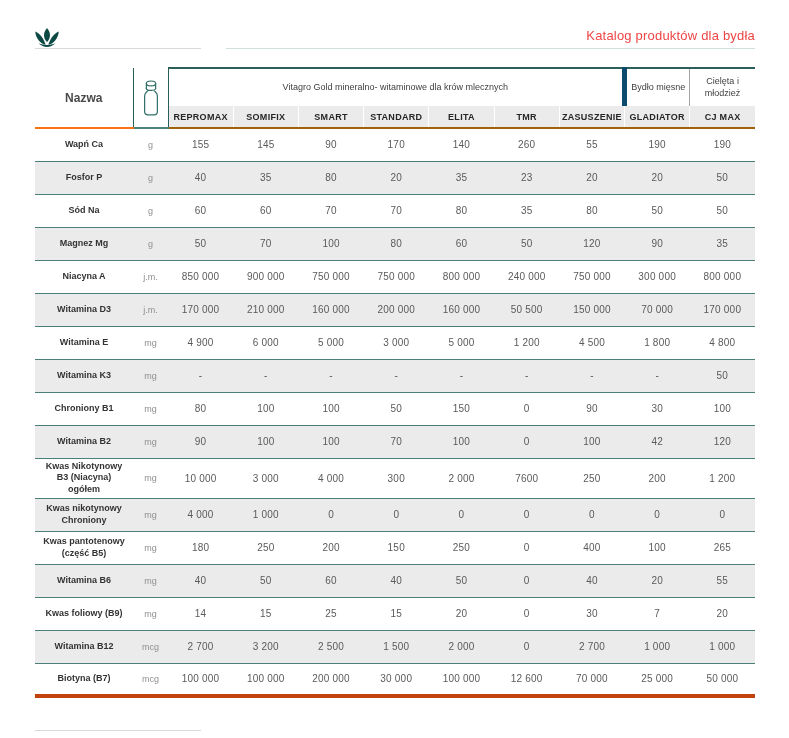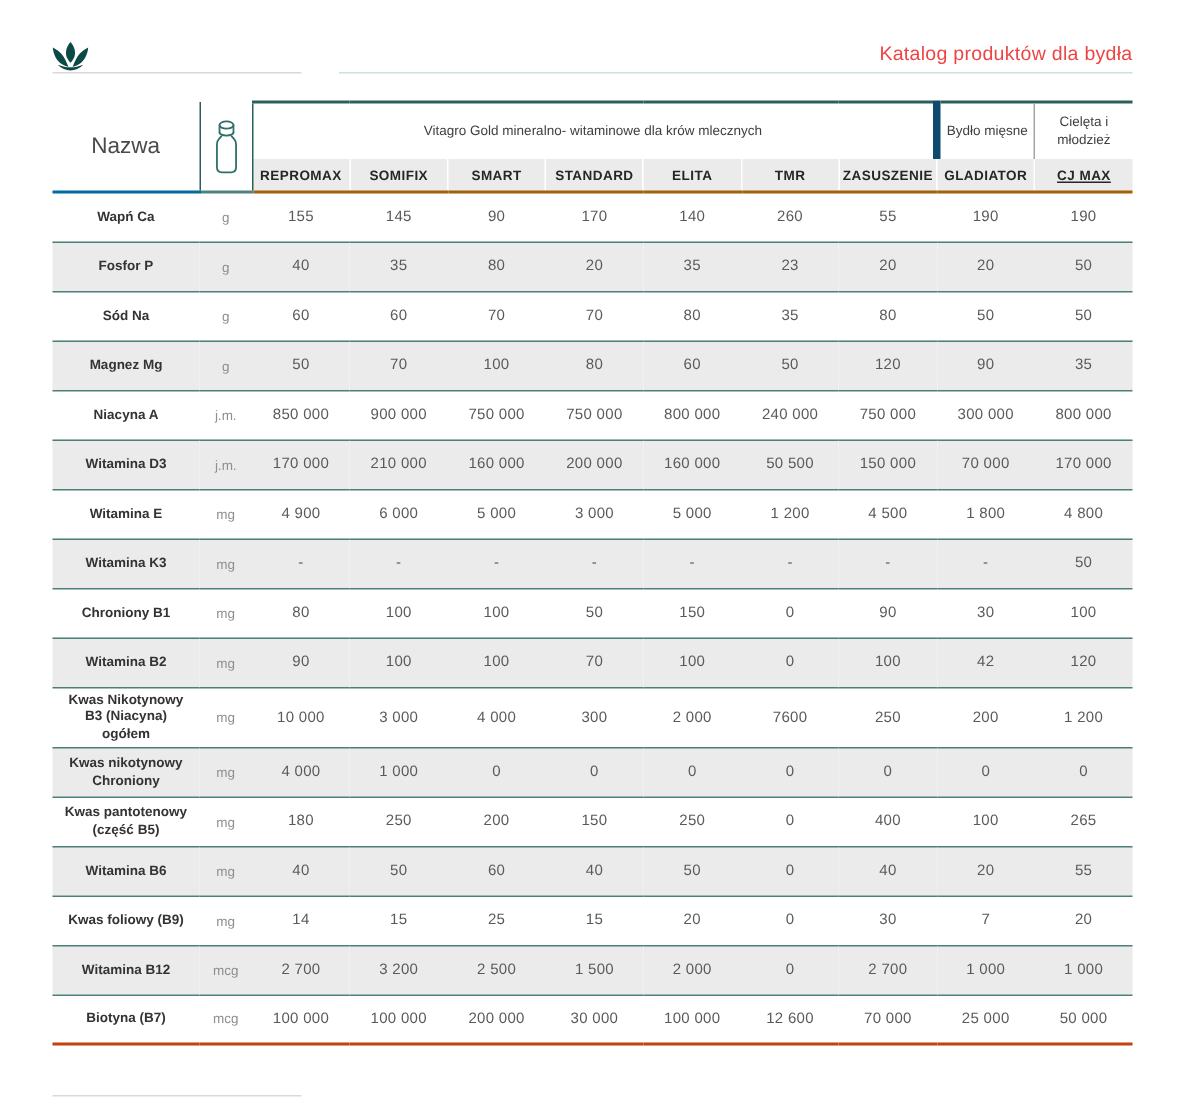--- a/index.html
+++ b/index.html
@@ -20,8 +20,8 @@
   col.c-unitcol { width: 35px; }
 
   thead th { font-weight: normal; vertical-align: middle; text-align: center; }
-  .th-name { font-size: 15px; color: #4a4a4a; border-right: 1px solid #2b605a;
-    border-bottom: 2px solid #0369a1; }
+  .th-name { font-size: 12px; color: #4a4a4a; border-right: 1px solid #2b605a;
+    border-bottom: 2px solid #f97316; font-weight: bold; }
   .th-icon { border-right: 1px solid #2b605a; border-bottom: 2px solid #4e827c; }
   .th-group { font-size: 9px; color: #3f3f3f; height: 38px; line-height: 1.25;
     border-top: 2px solid #2b605a; }

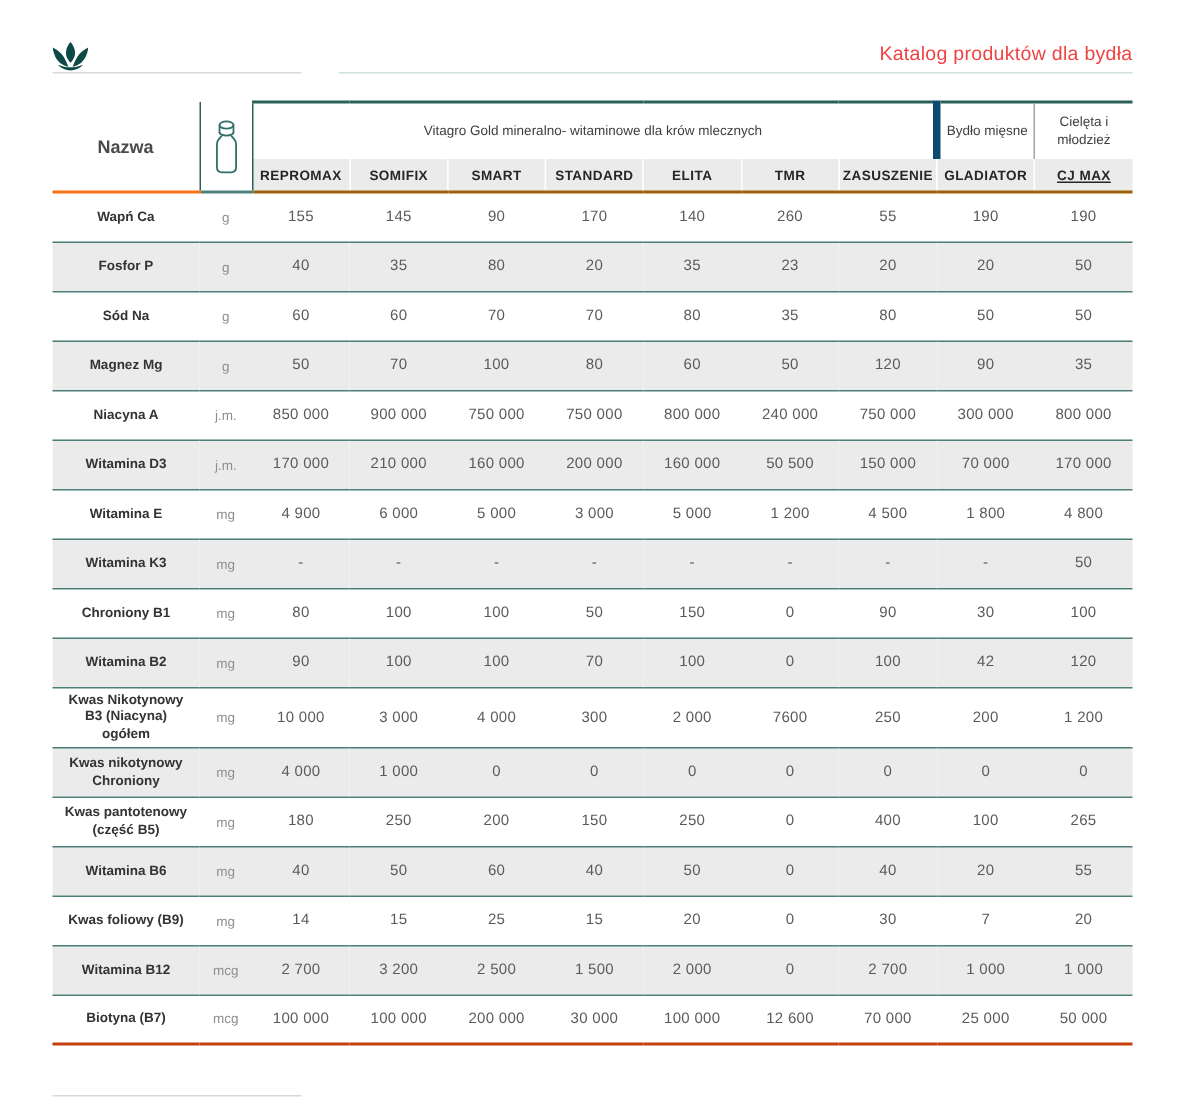--- a/index.html
+++ b/index.html
@@ -29,7 +29,7 @@
   .th-group.g-beef { border-right: 1px solid #a3a3a3; }
   .th-product { font-size: 9px; font-weight: bold; color: #262626; letter-spacing: 0.3px;
     background: #ebebeb; height: 22px; border-bottom: 2px solid #a16207; border-right: 1px solid #ffffff; }
-  .th-product:last-child { border-right: none; text-decoration: underline; }
+  .th-product:last-child { border-right: none; }
 
   tbody td { height: 33px; vertical-align: middle; text-align: center;
     border-bottom: 1px solid #4d7f7a; }

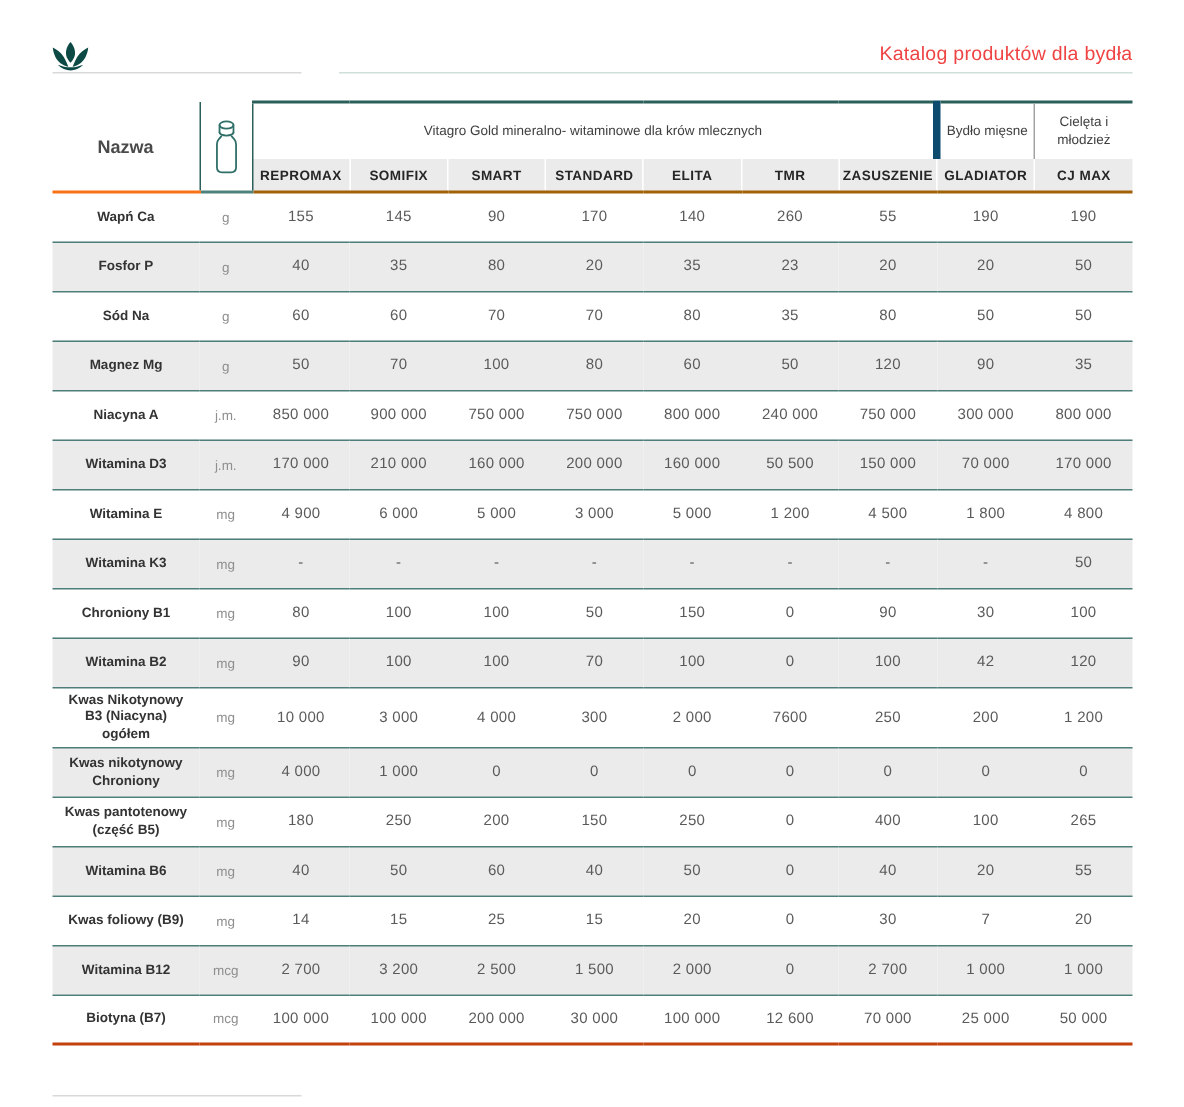--- a/index.html
+++ b/index.html
@@ -34,7 +34,7 @@
   tbody td { height: 33px; vertical-align: middle; text-align: center;
     border-bottom: 1px solid #4d7f7a; }
   tbody tr.alt td { background: #ebebeb; }
-  tbody tr:last-child td { border-bottom: 2px solid #c2410c; }
+  tbody tr:last-child td { border-bottom: 4px solid #c2410c; }
   td.c-label { font-size: 9px; font-weight: bold; color: #333333; line-height: 1.3; padding: 2px 5px; }
   td.c-unit { font-size: 9px; color: #8f8f8f; }
   td.c-val { font-size: 10px; color: #5a5a5a; letter-spacing: 0.2px; }

